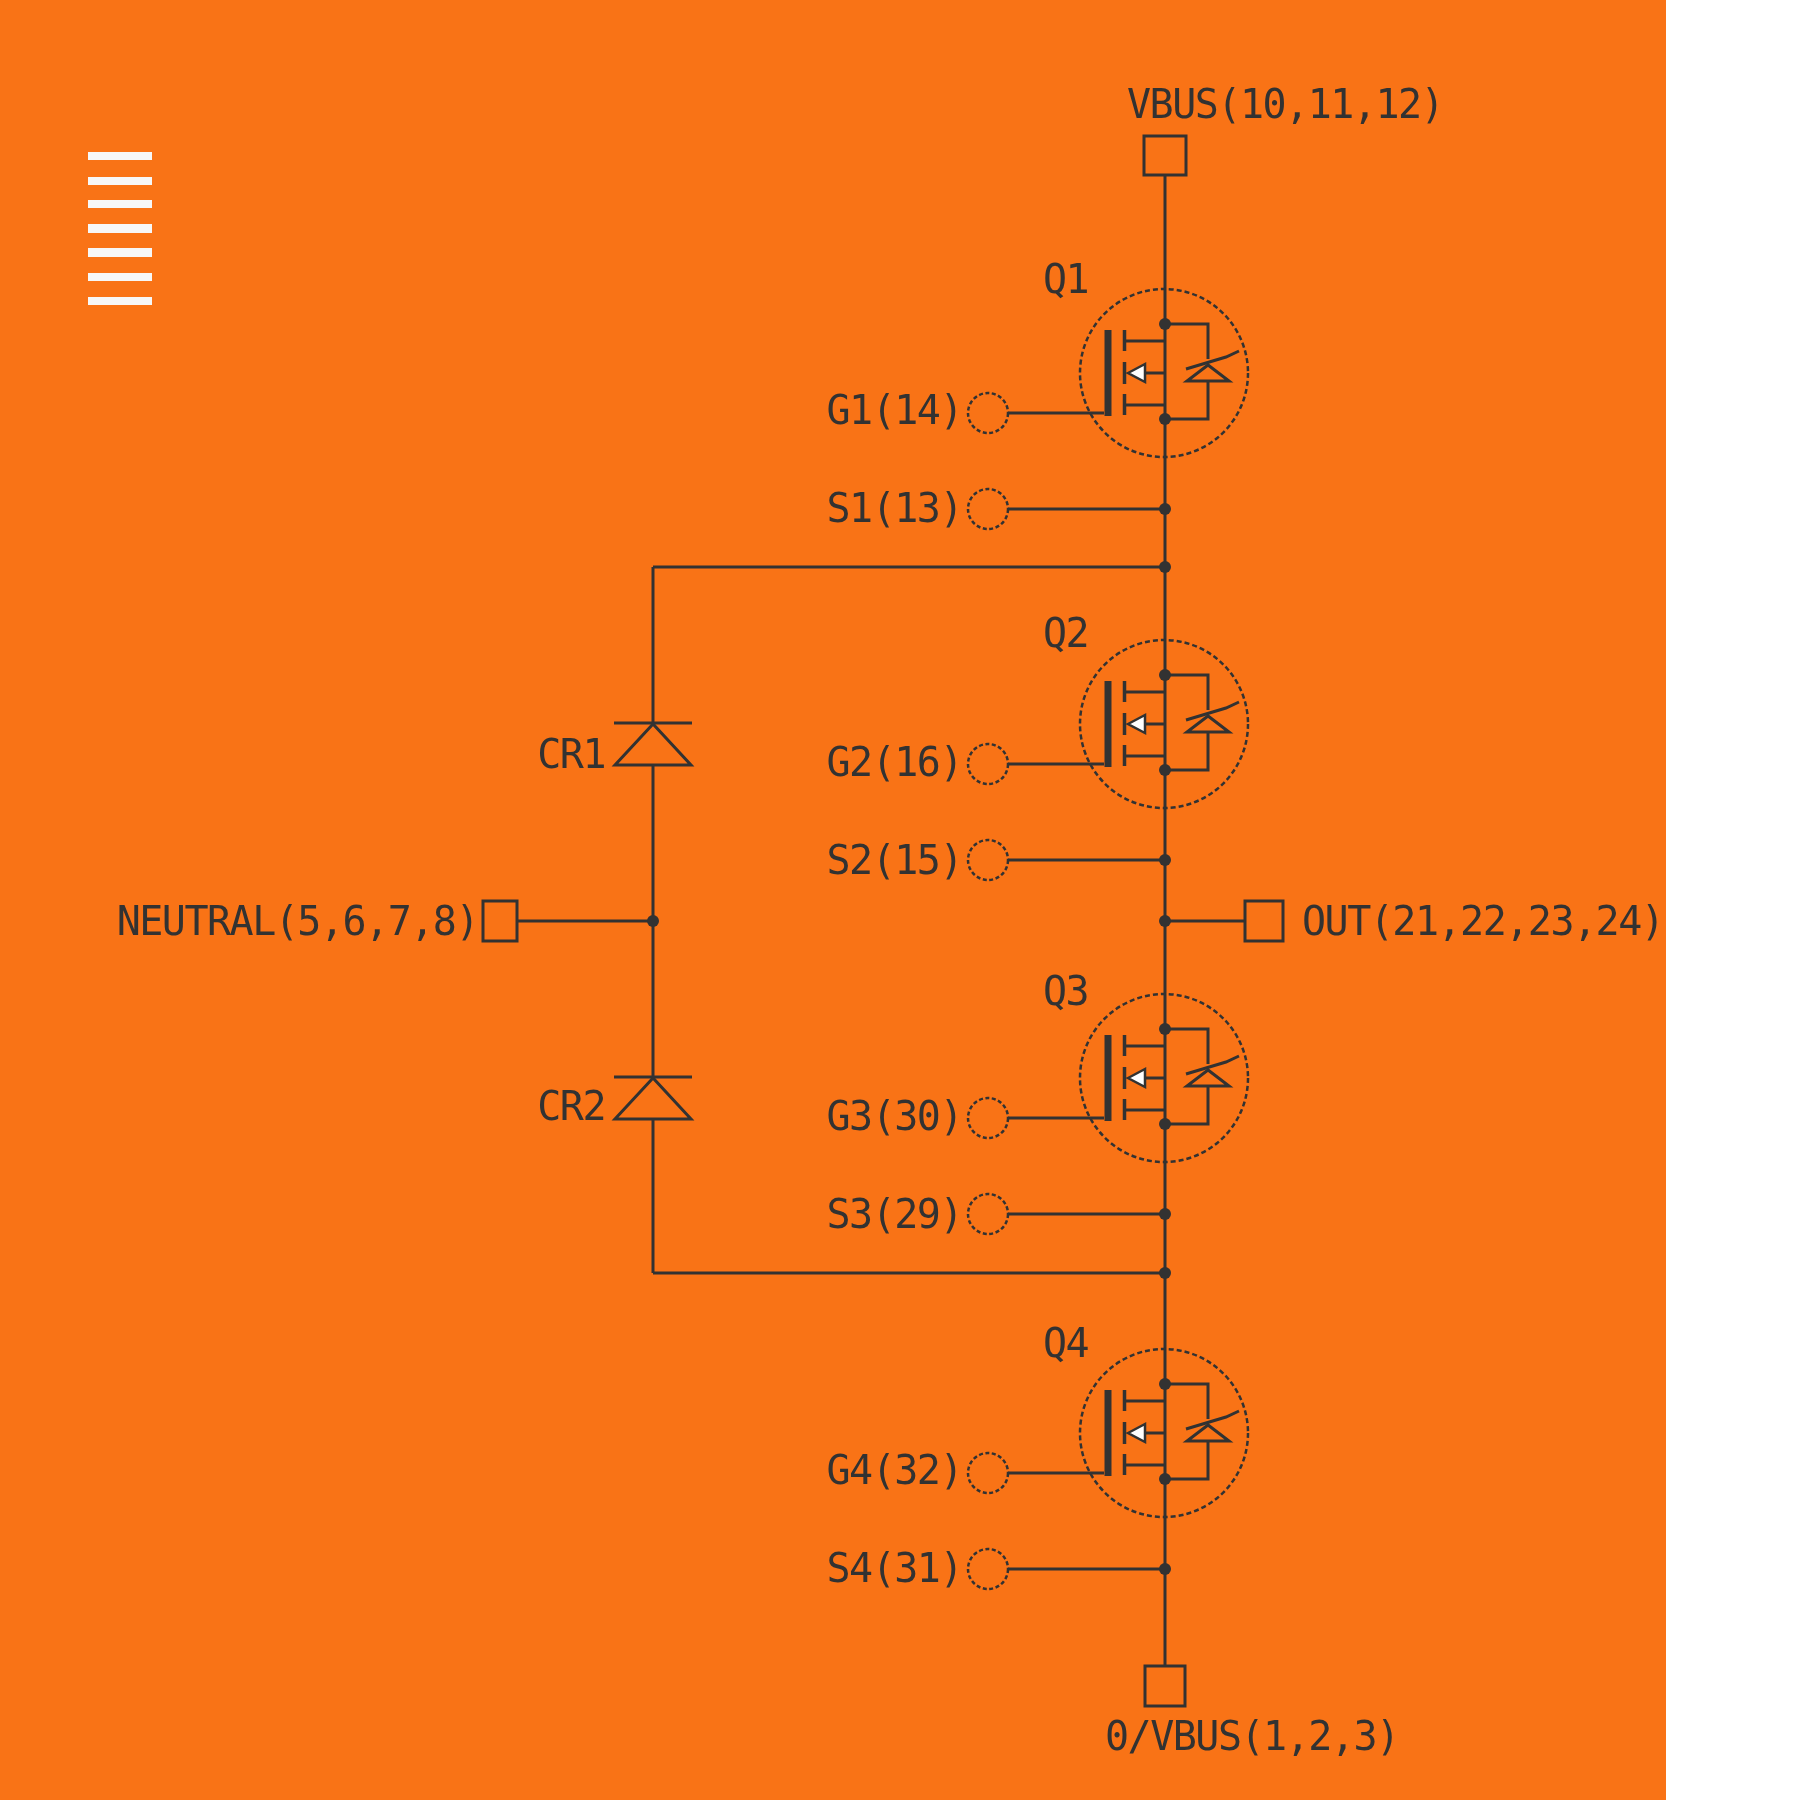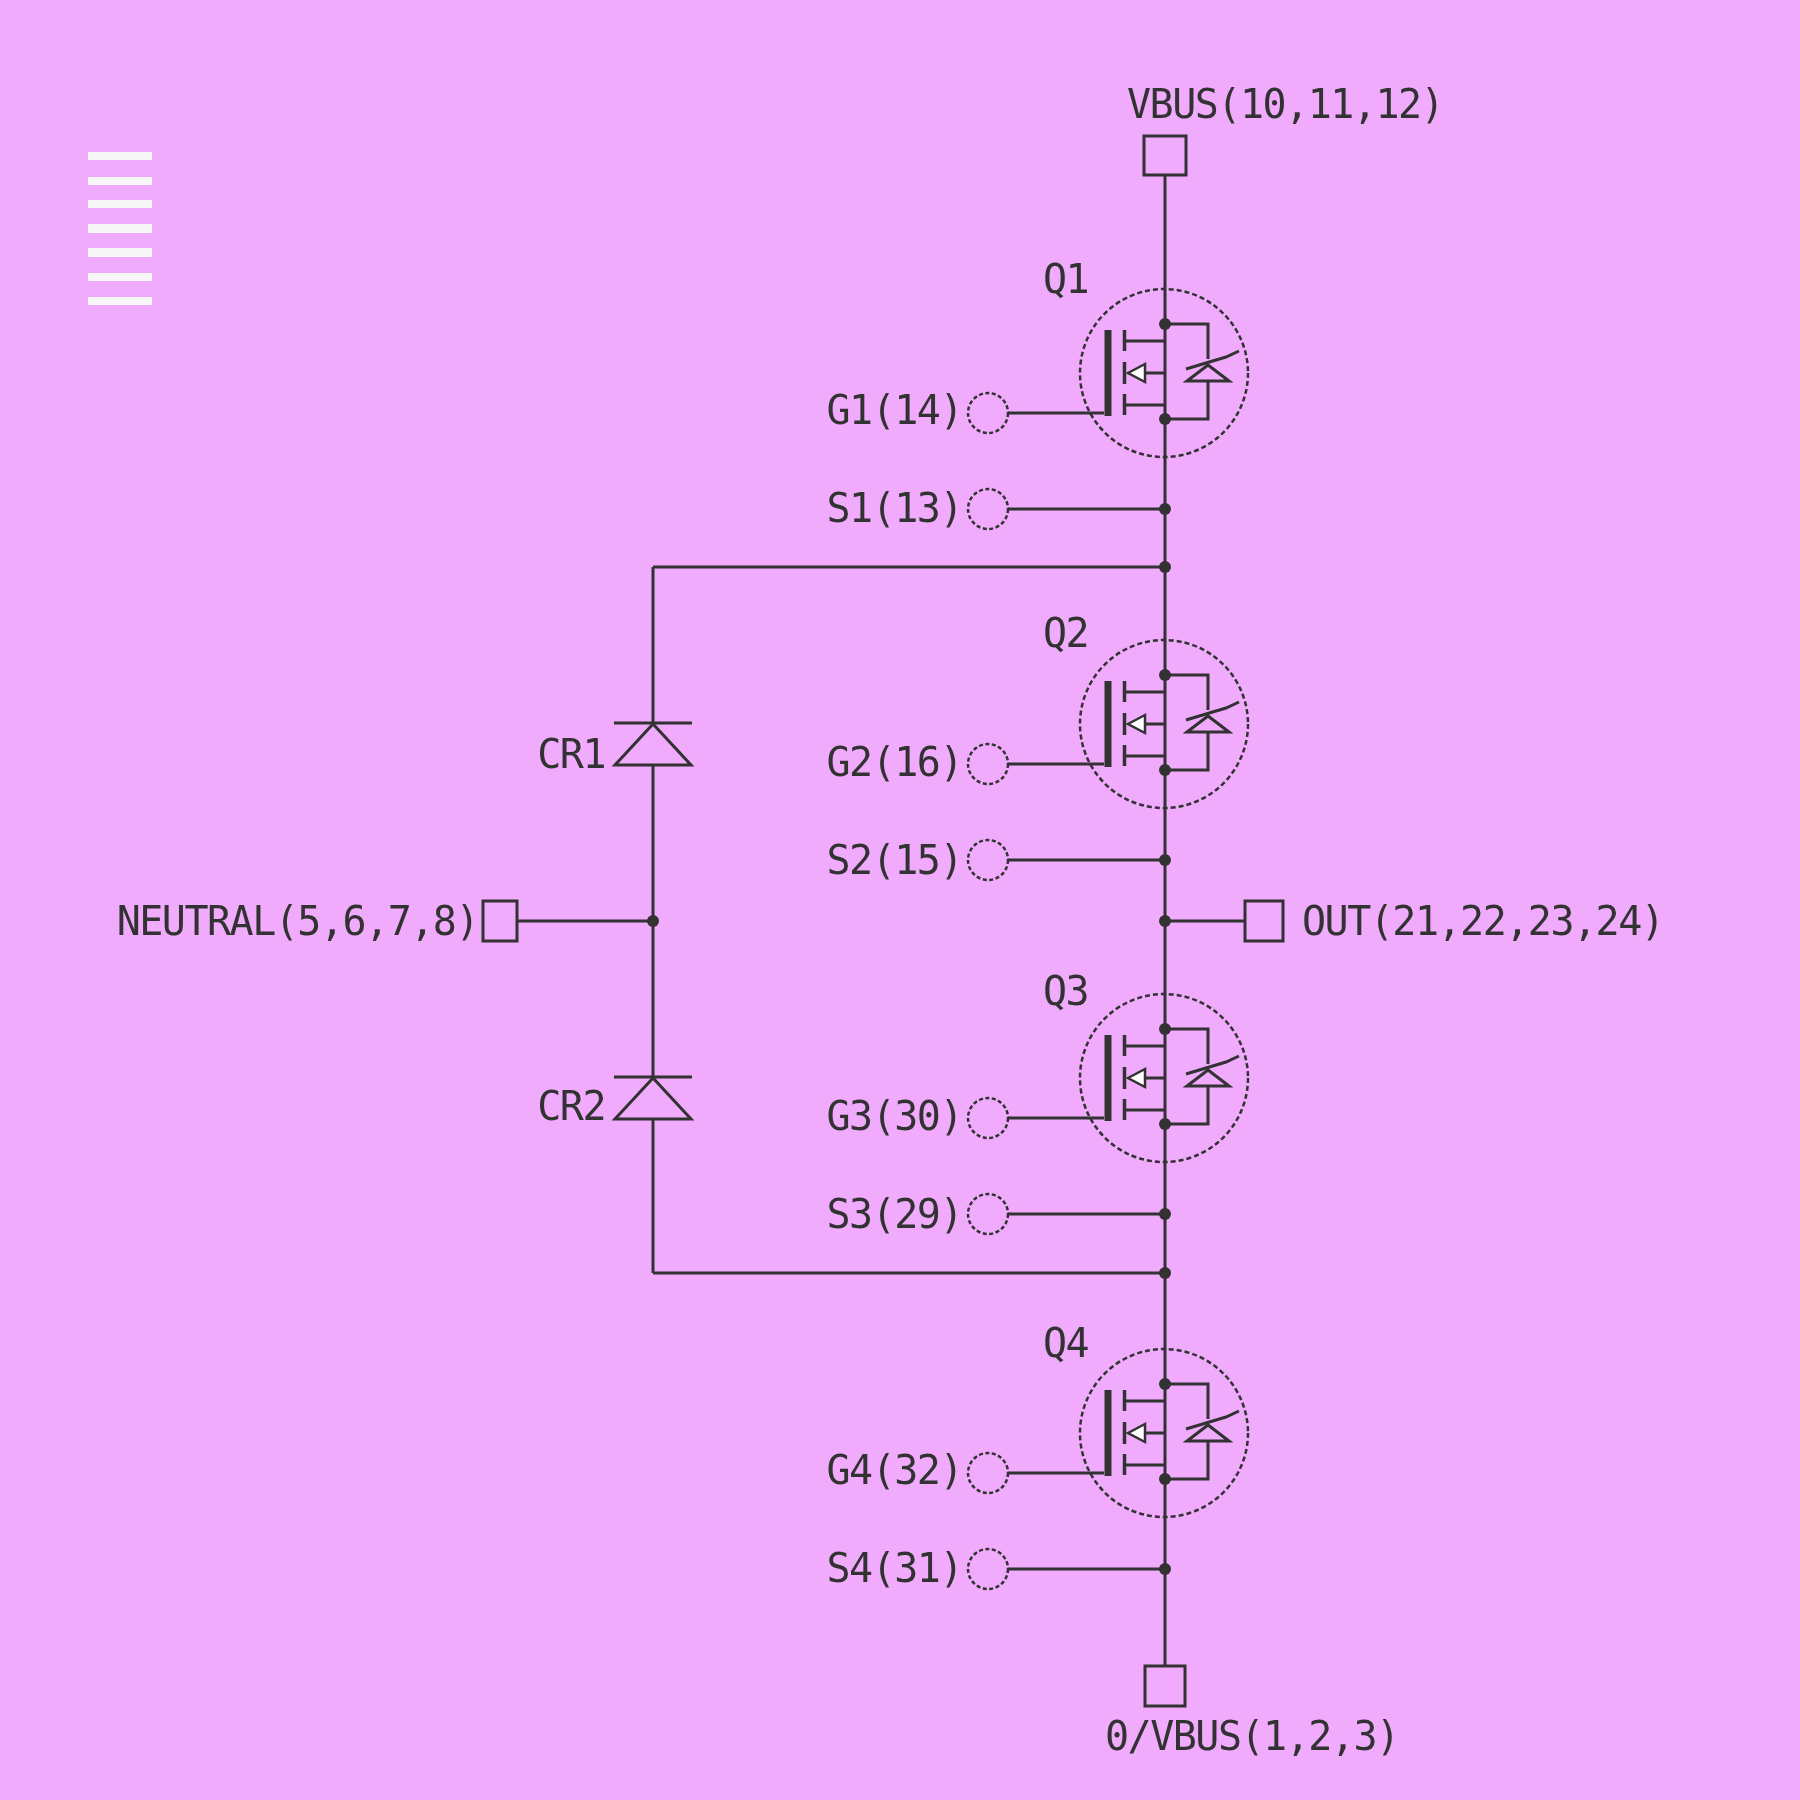--- a/index.html
+++ b/index.html
@@ -8,9 +8,9 @@
     background: #ffffff;
   }
   .page {
-    width: 1800px;
+    width: 1666px;
     height: 1800px;
-    background: #f0abfc;
+    background: #f97316;
     position: relative;
     overflow: hidden;
   }

